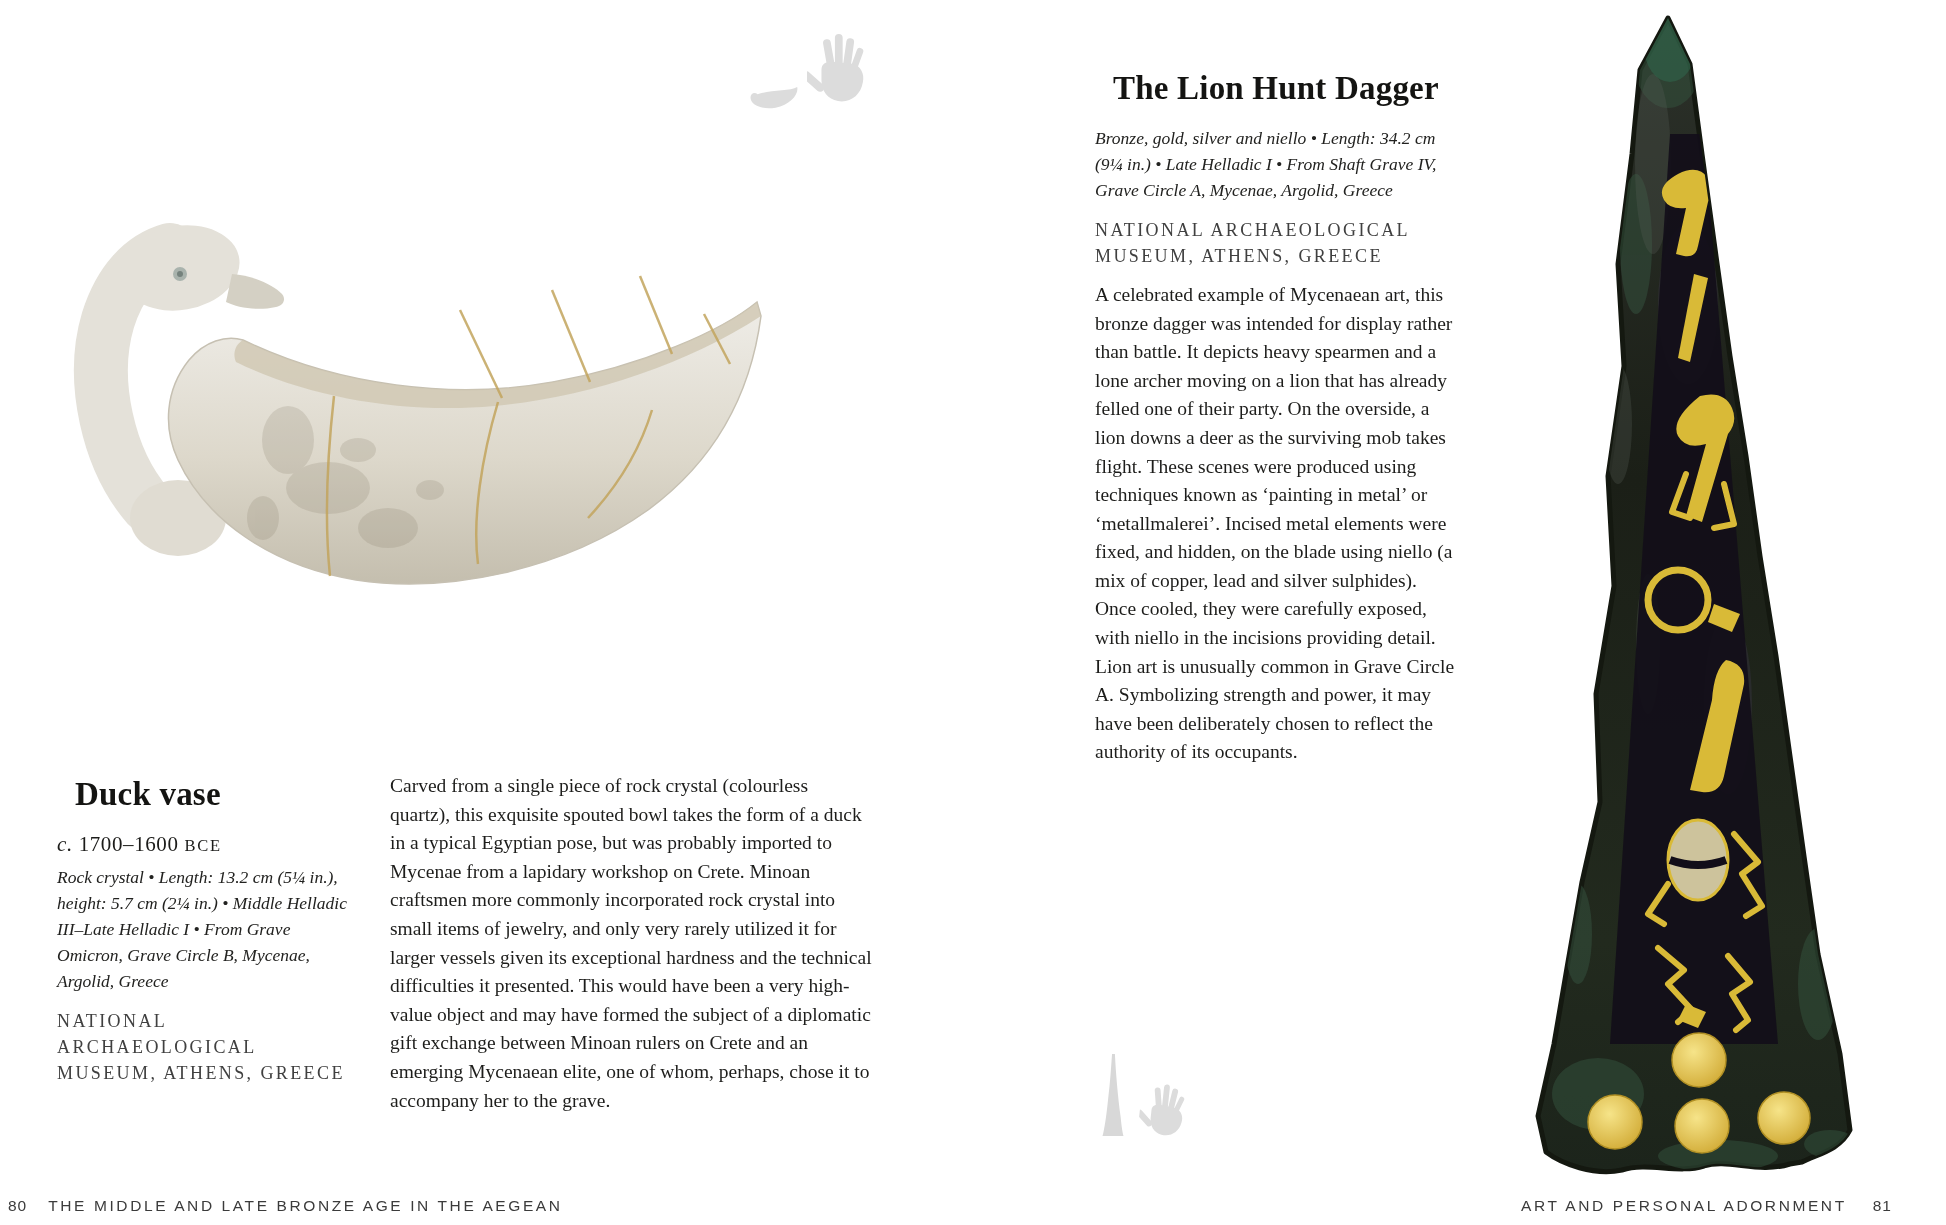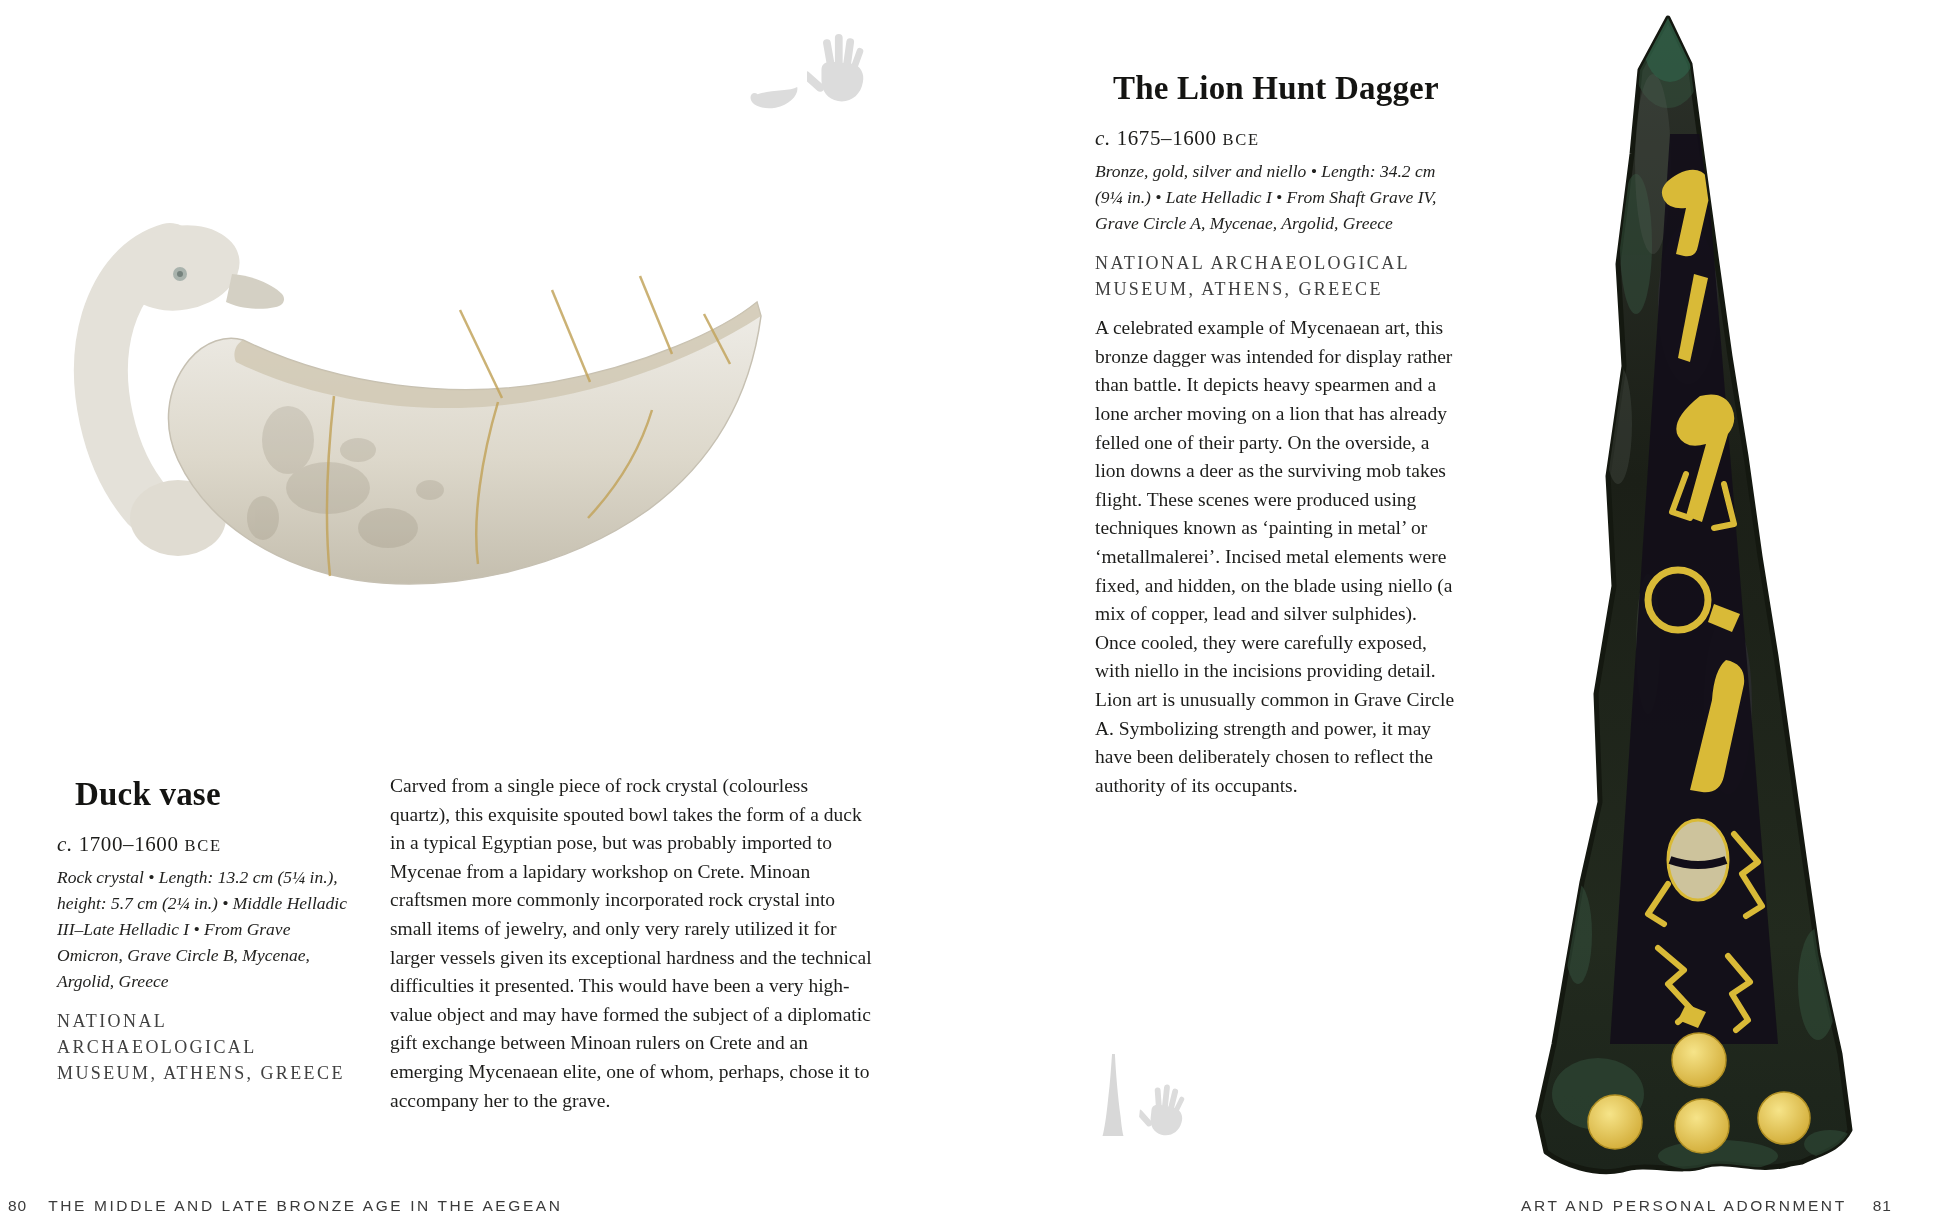--- a/index.html
+++ b/index.html
@@ -121,7 +121,6 @@
 
     <div class="right-col">
       <h1>The Lion Hunt Dagger</h1>
-      <p class="date"><span class="c">c.</span> <span>1675–1600</span> <span class="era">BCE</span></p>
       <p class="caption">Bronze, gold, silver and niello • Length: 34.2 cm (9¼ in.) • Late Helladic I • From Shaft Grave IV, Grave Circle A, Mycenae, Argolid, Greece</p>
       <p class="museum">NATIONAL ARCHAEOLOGICAL MUSEUM, ATHENS, GREECE</p>
       <div class="body-text">A celebrated example of Mycenaean art, this bronze dagger was intended for display rather than battle. It depicts heavy spearmen and a lone archer moving on a lion that has already felled one of their party. On the overside, a lion downs a deer as the surviving mob takes flight. These scenes were produced using techniques known as ‘painting in metal’ or ‘metallmalerei’. Incised metal elements were fixed, and hidden, on the blade using niello (a mix of copper, lead and silver sulphides). Once cooled, they were carefully exposed, with niello in the incisions providing detail. Lion art is unusually common in Grave Circle A. Symbolizing strength and power, it may have been deliberately chosen to reflect the authority of its occupants.</div>

